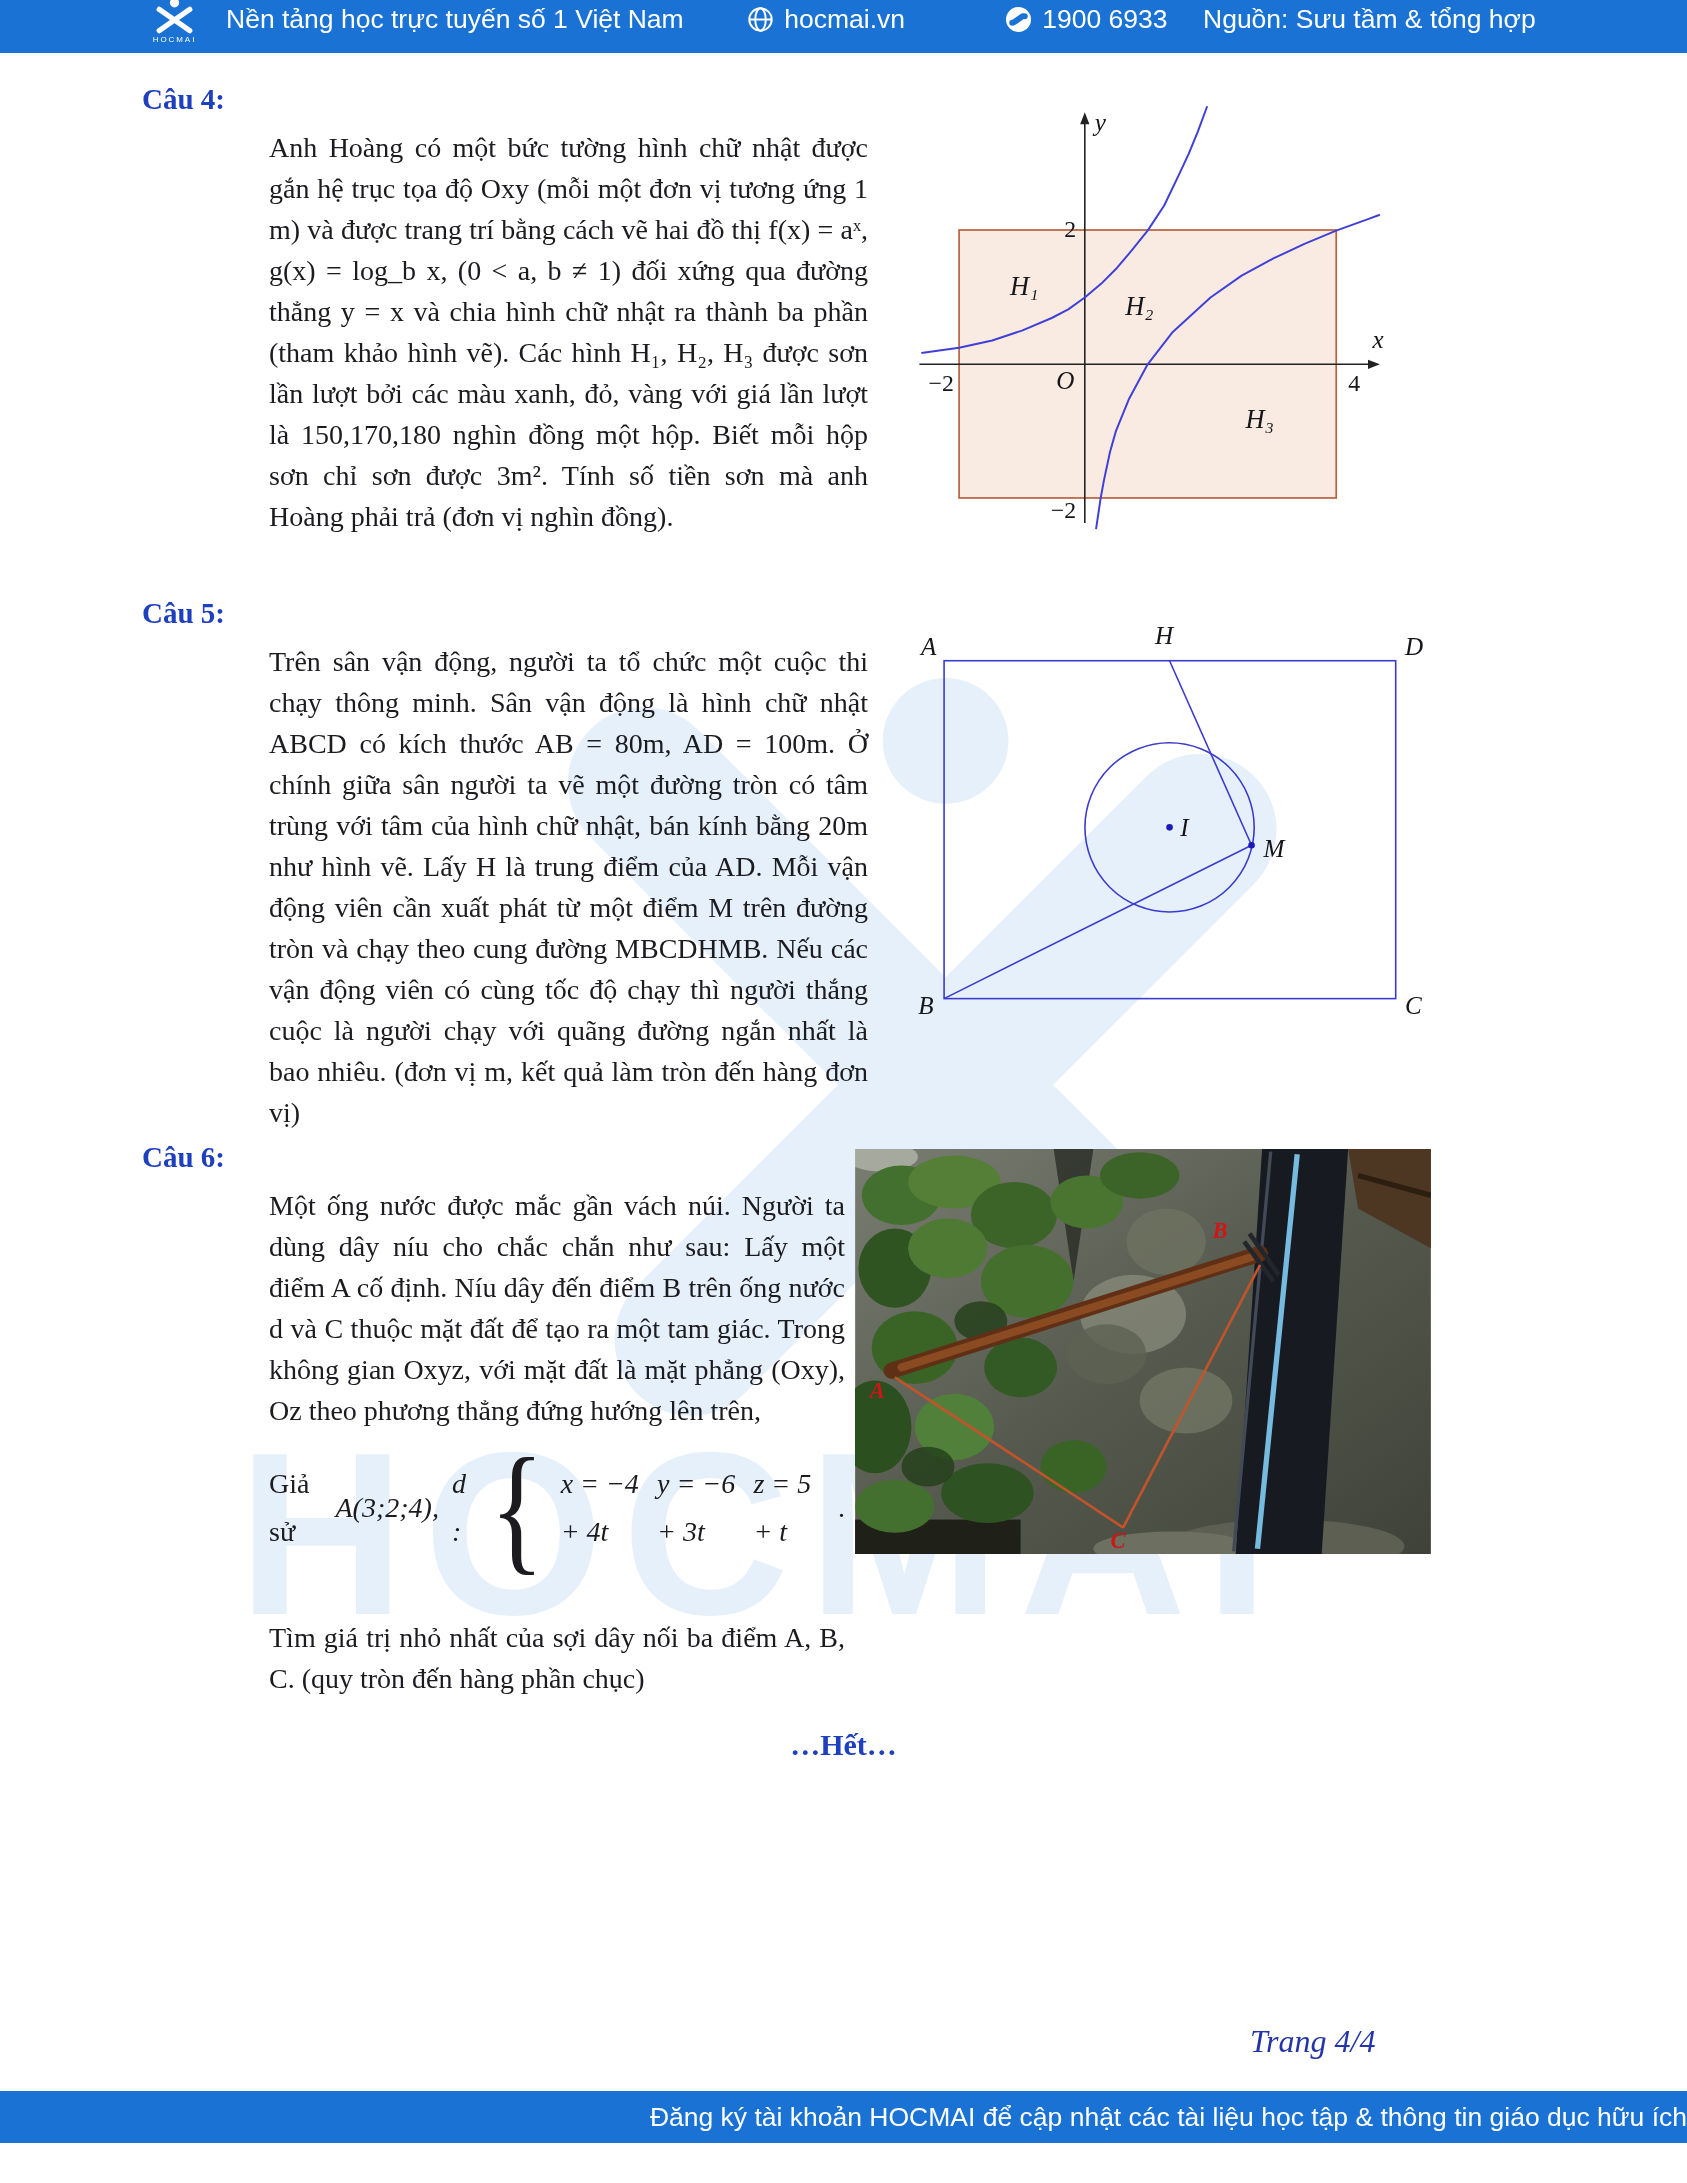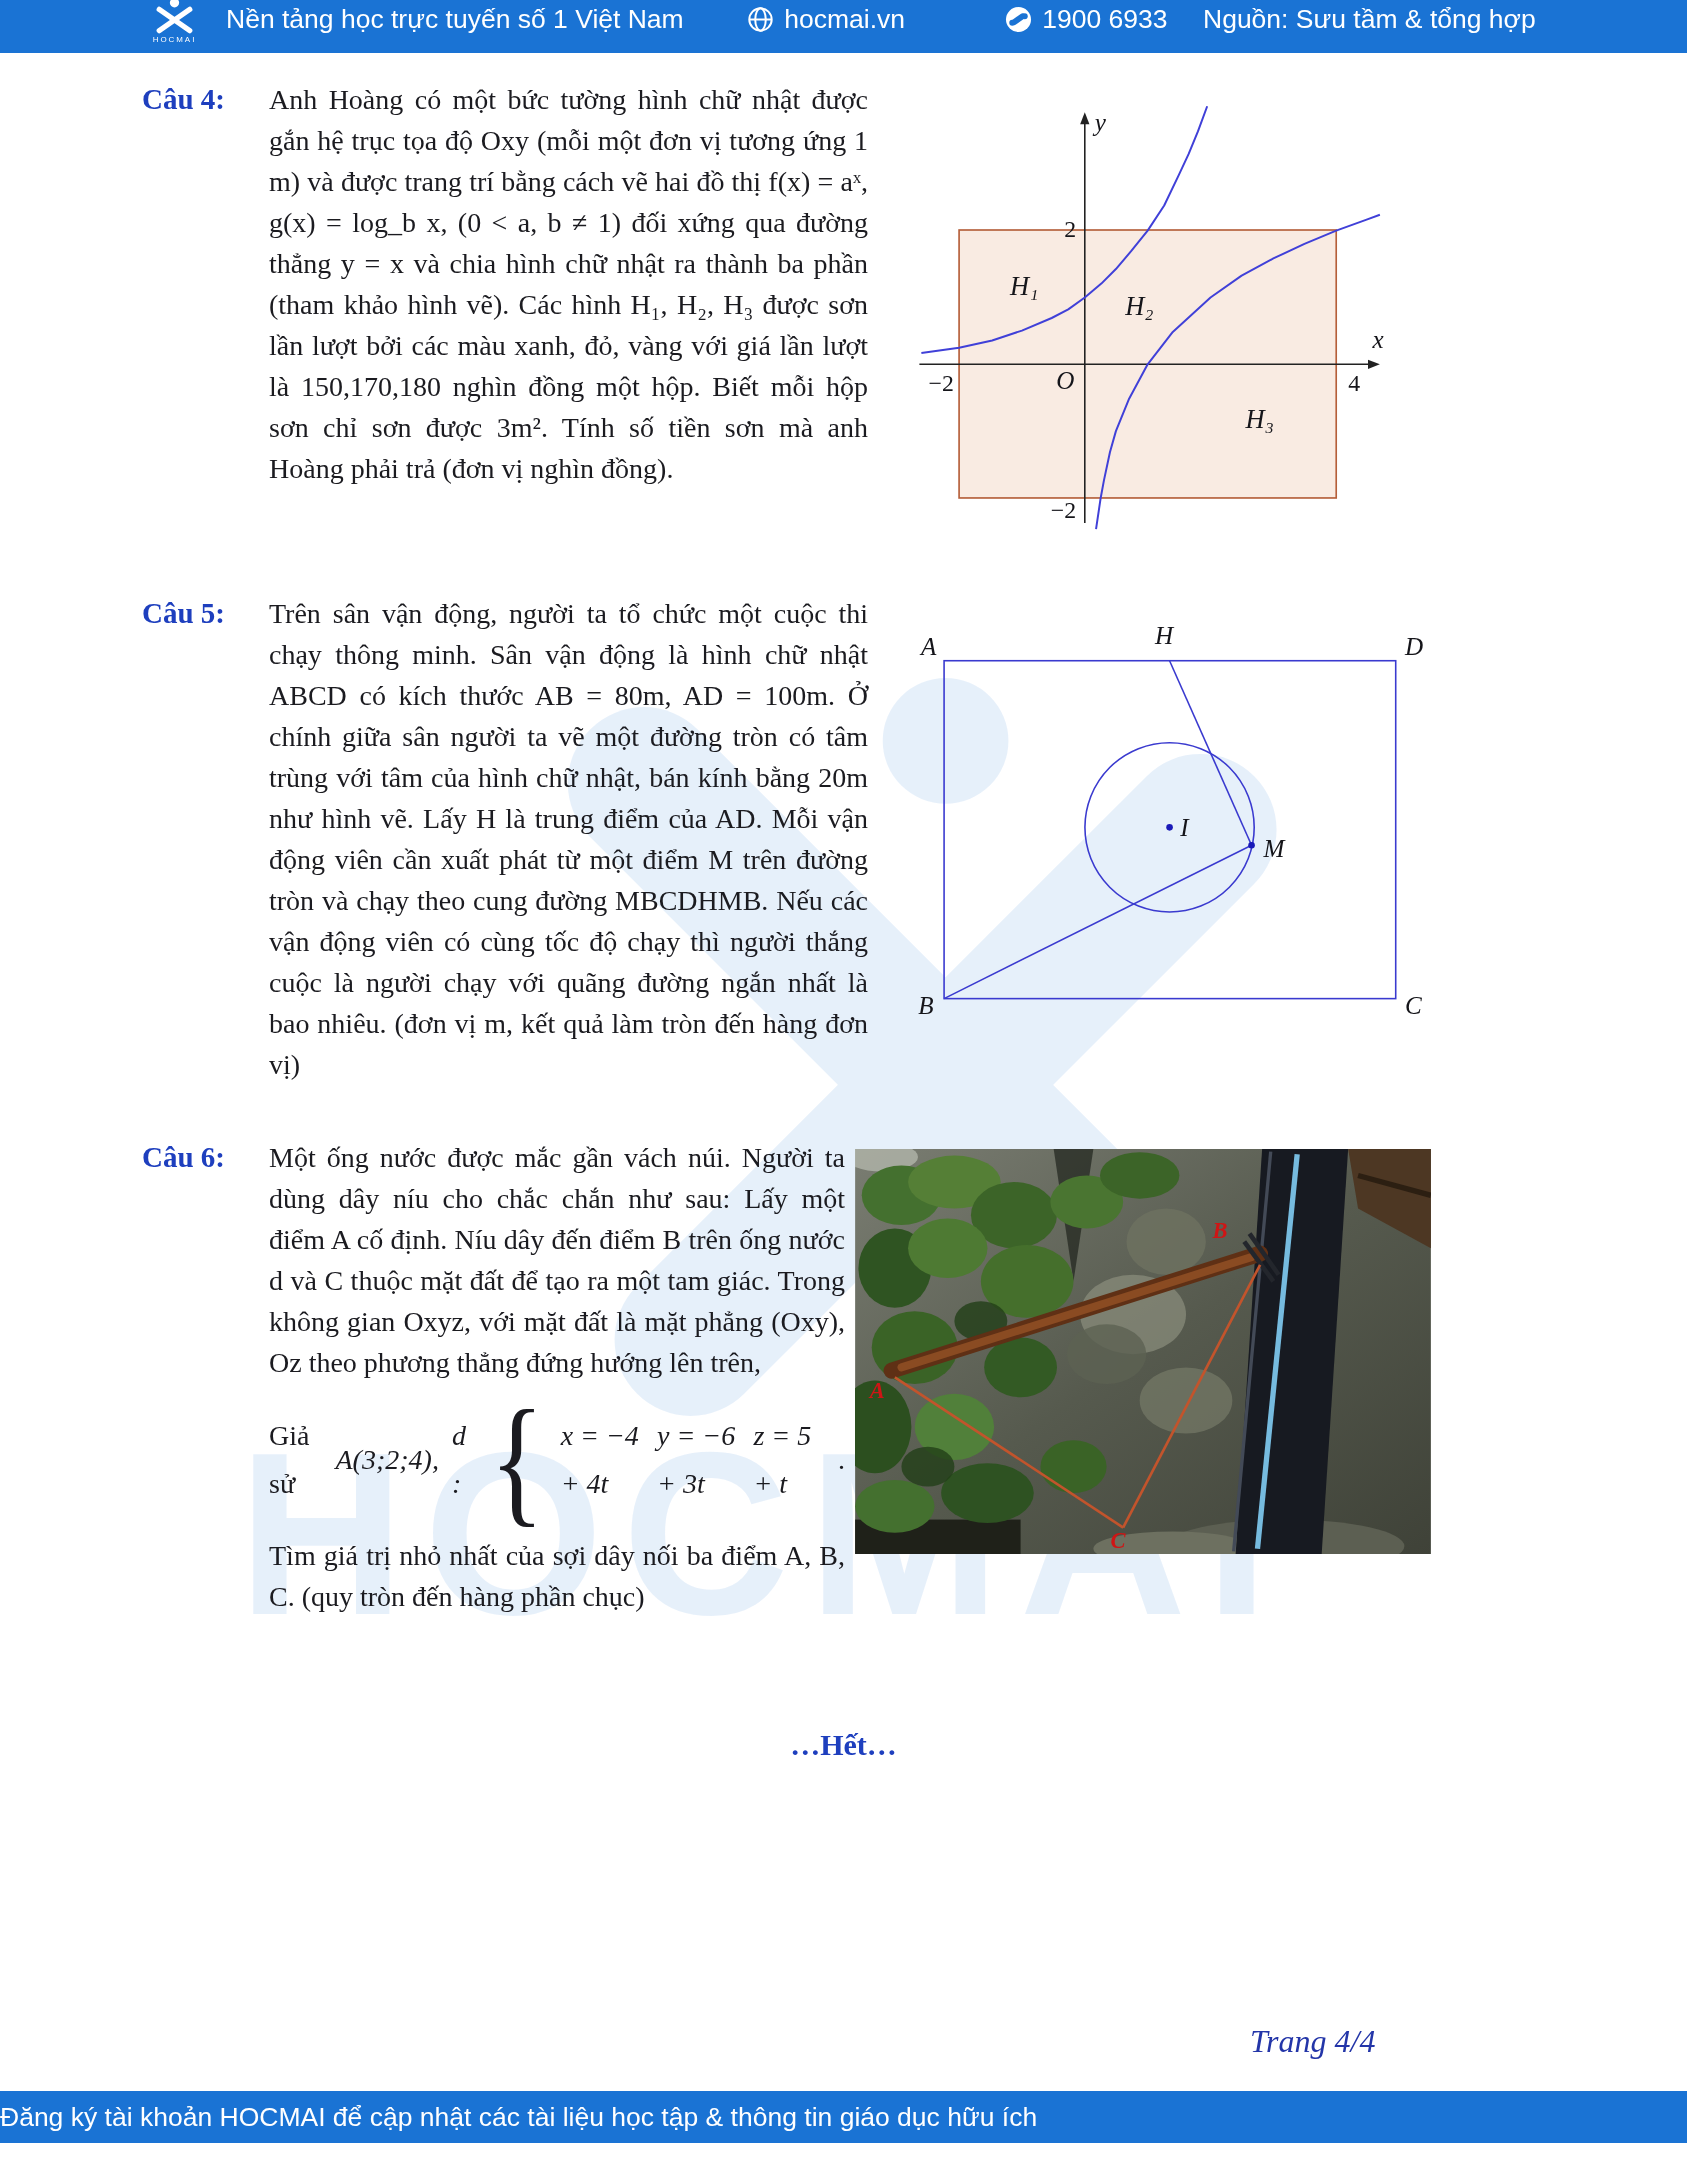--- a/index.html
+++ b/index.html
@@ -32,7 +32,7 @@
   .q-label{flex:0 0 127px;font-weight:bold;font-size:29px;color:var(--accent);line-height:41px;}
   .q-body{width:599px;}
   .q-body.narrow{width:576px;}
-  .q-text{font-size:28px;line-height:41px;text-align:justify;}
+  .q-text{font-size:28px;line-height:41px;text-align:justify;margin-top:48px;}
   .formula-row{display:flex;align-items:center;gap:13.2px;margin:17px 0 14.6px 0;}
   .math-it{font-style:italic;font-size:28px;line-height:48px;}
   .math-plain{font-size:28px;line-height:48px;}

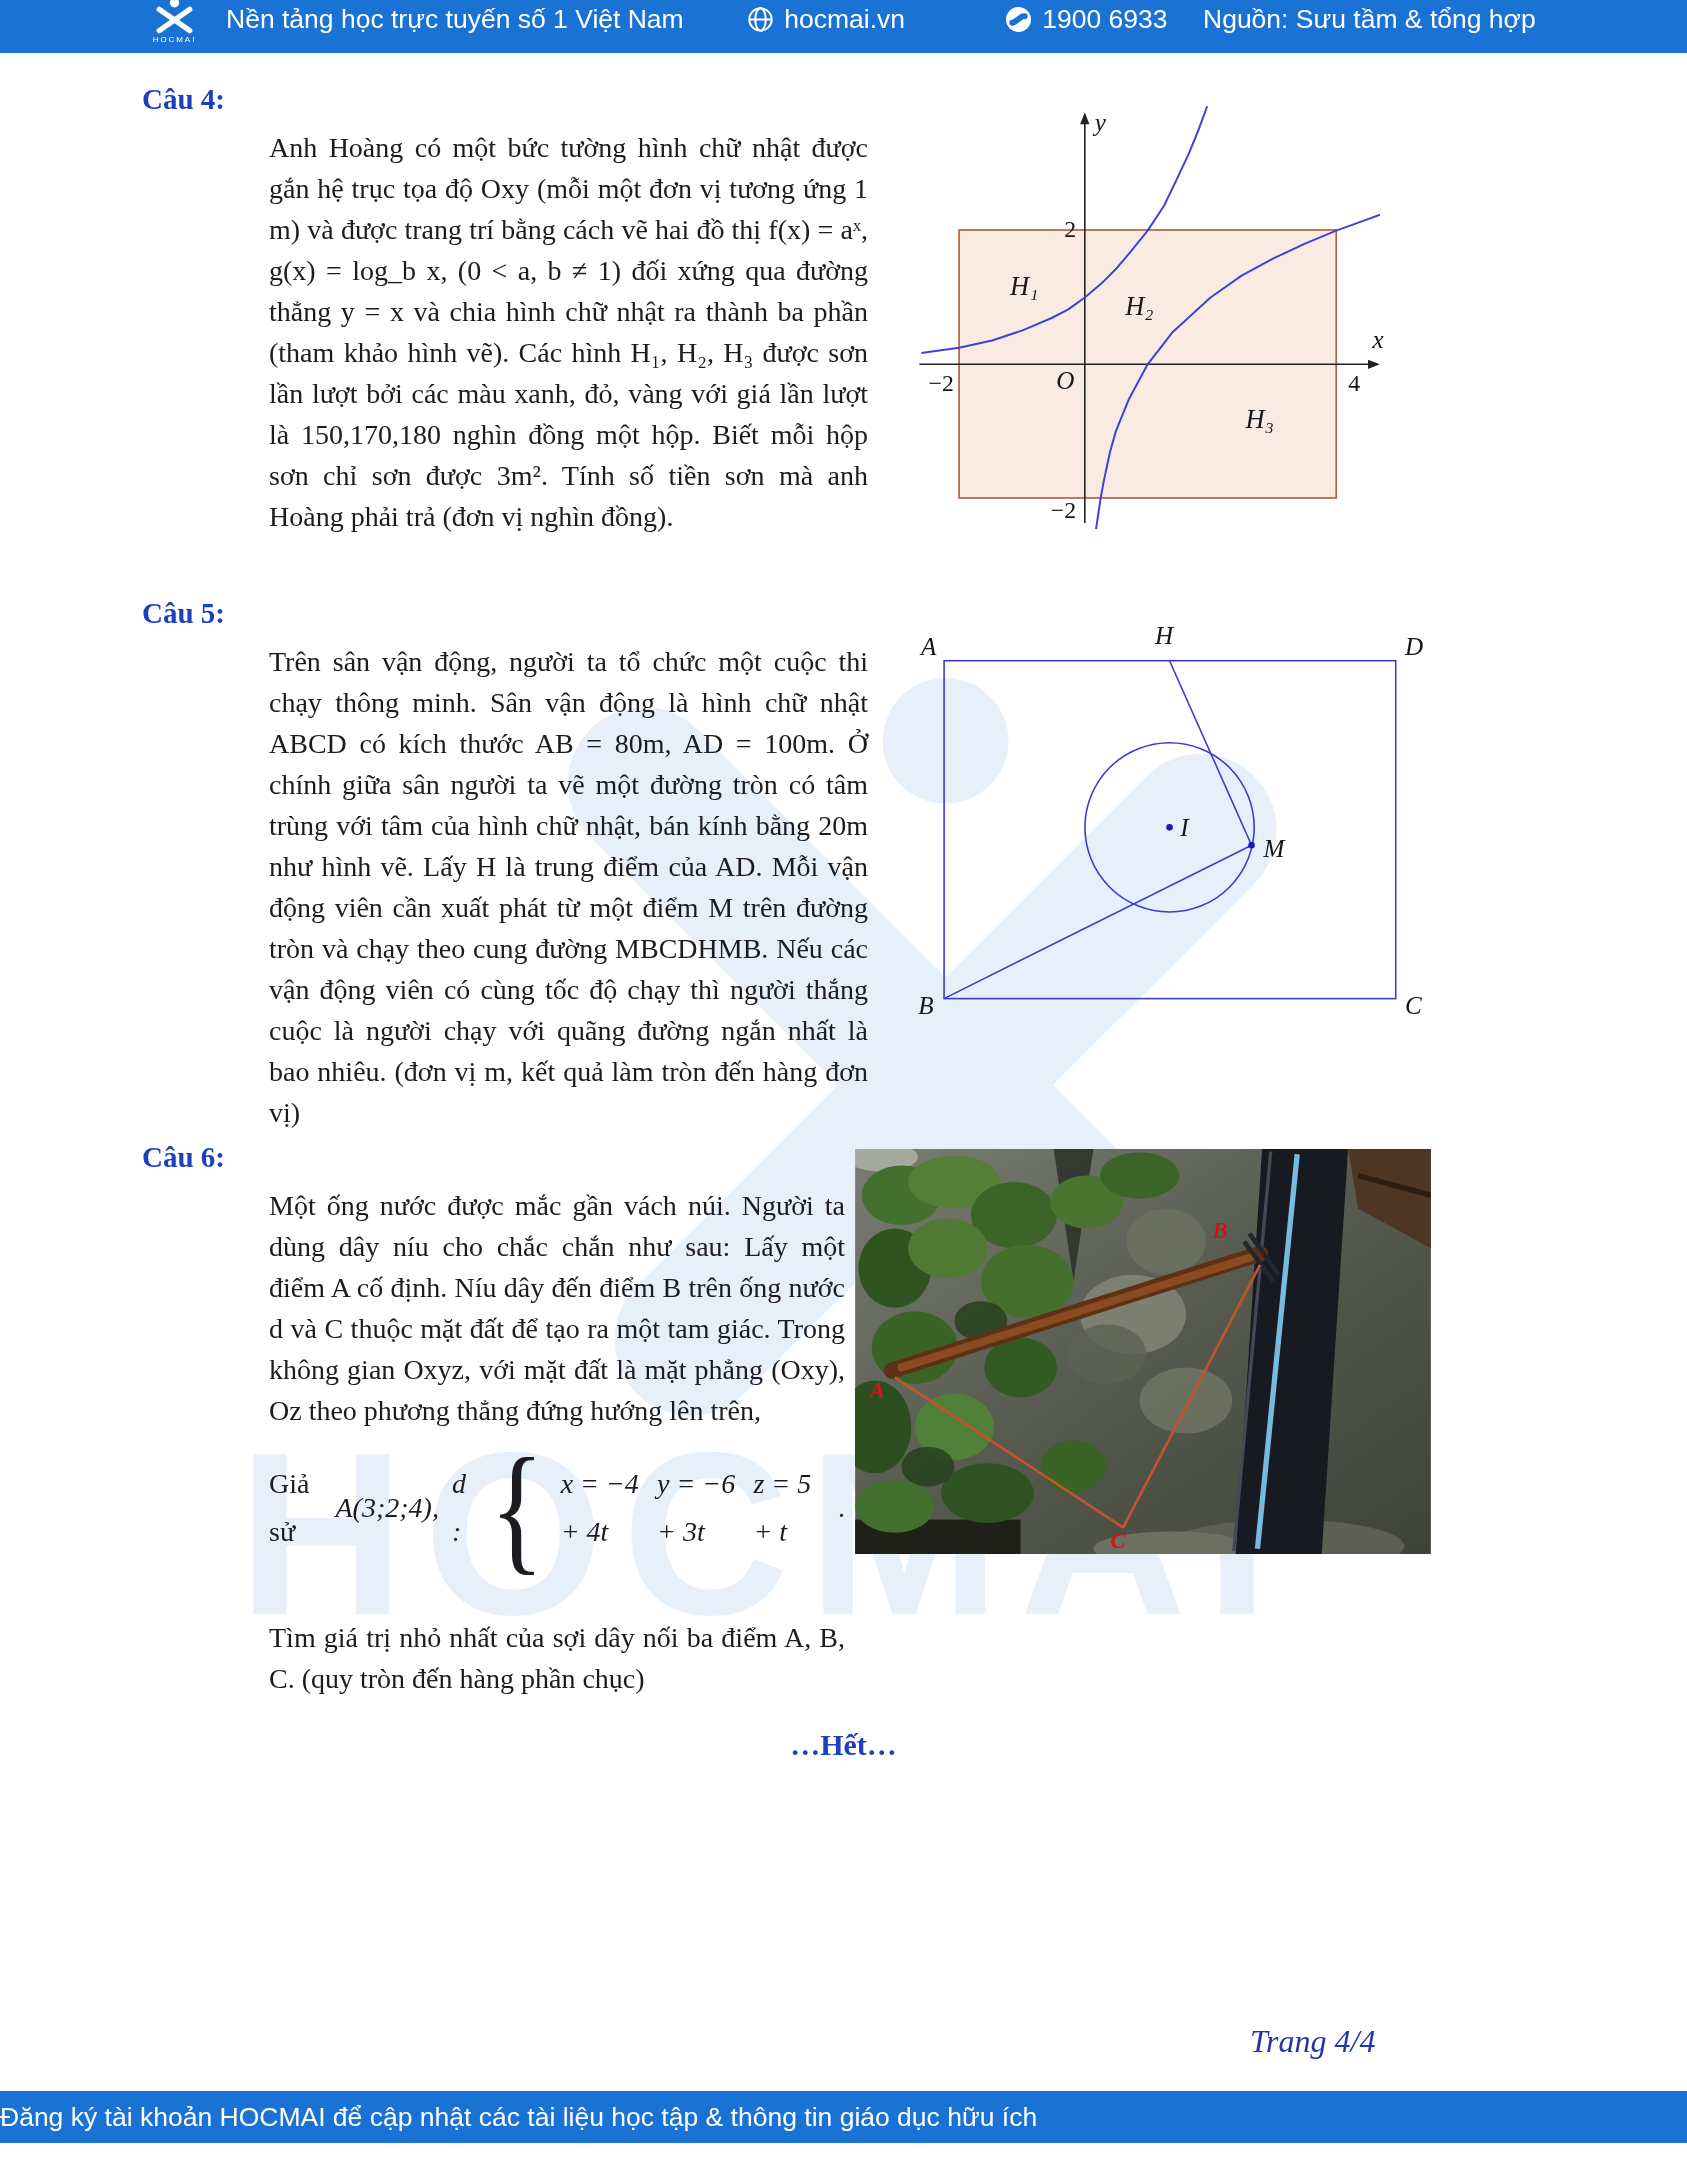--- a/index.html
+++ b/index.html
@@ -51,7 +51,7 @@
     color:#2335a8;z-index:2;}
   .footerbar{
     position:absolute;top:2091px;left:0;width:1687px;height:52px;background:var(--brand);
-    color:#fff;display:flex;align-items:center;justify-content:flex-start;
+    color:#fff;display:flex;align-items:center;justify-content:flex-end;
     font-family:"Liberation Sans","DejaVu Sans",sans-serif;font-size:26.5px;z-index:3;
   }
   .watermark{position:absolute;left:165px;top:430px;z-index:1;pointer-events:none;}

